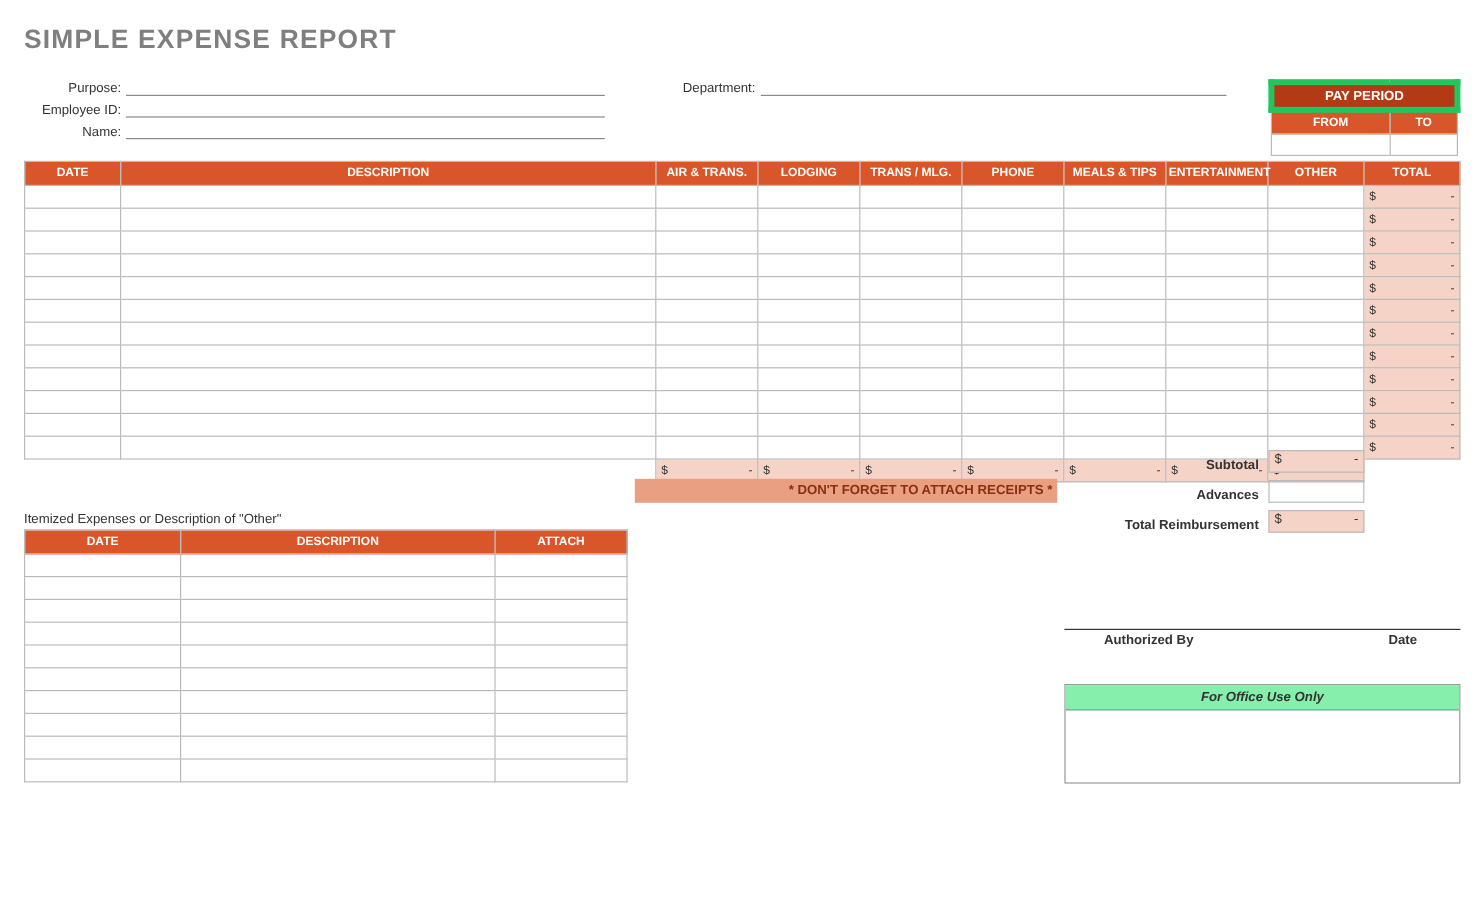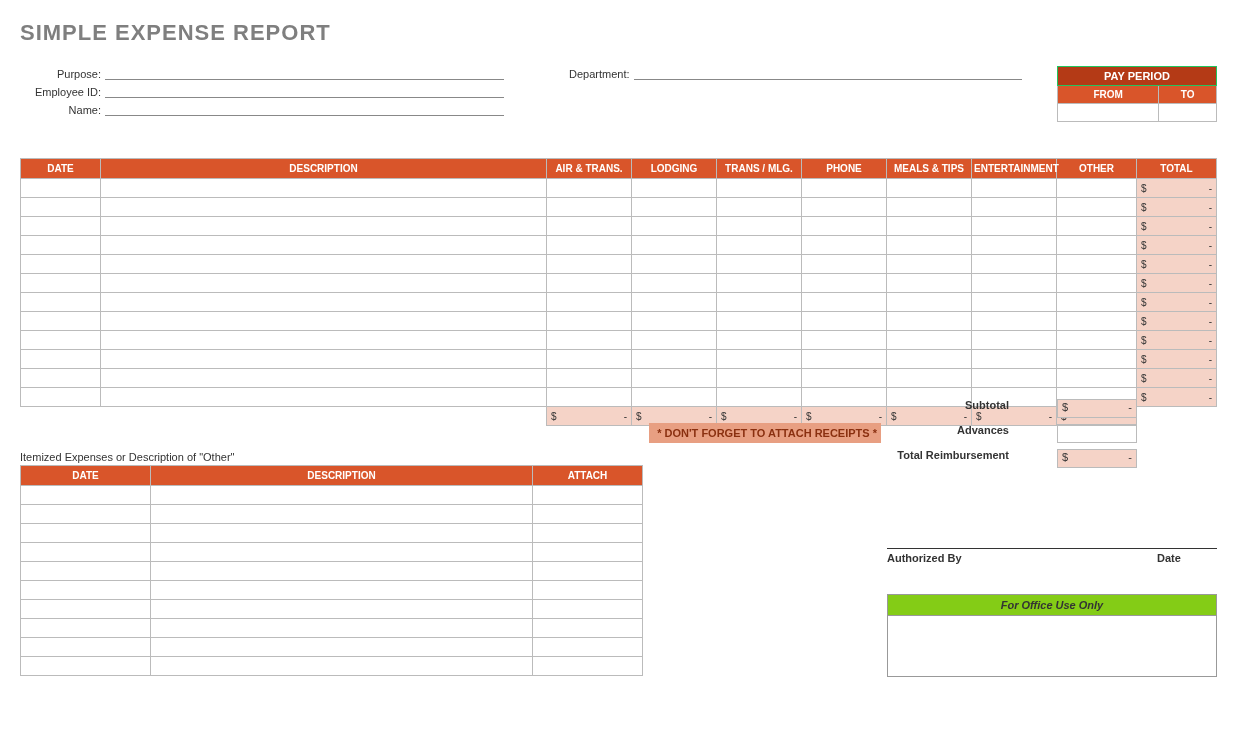--- a/index.html
+++ b/index.html
@@ -21,7 +21,7 @@
   .header-row {
     display: flex;
     gap: 35px;
-    margin-bottom: 36px;
+    margin-bottom: 4px;
   }
   .header-col {
     flex: 1;

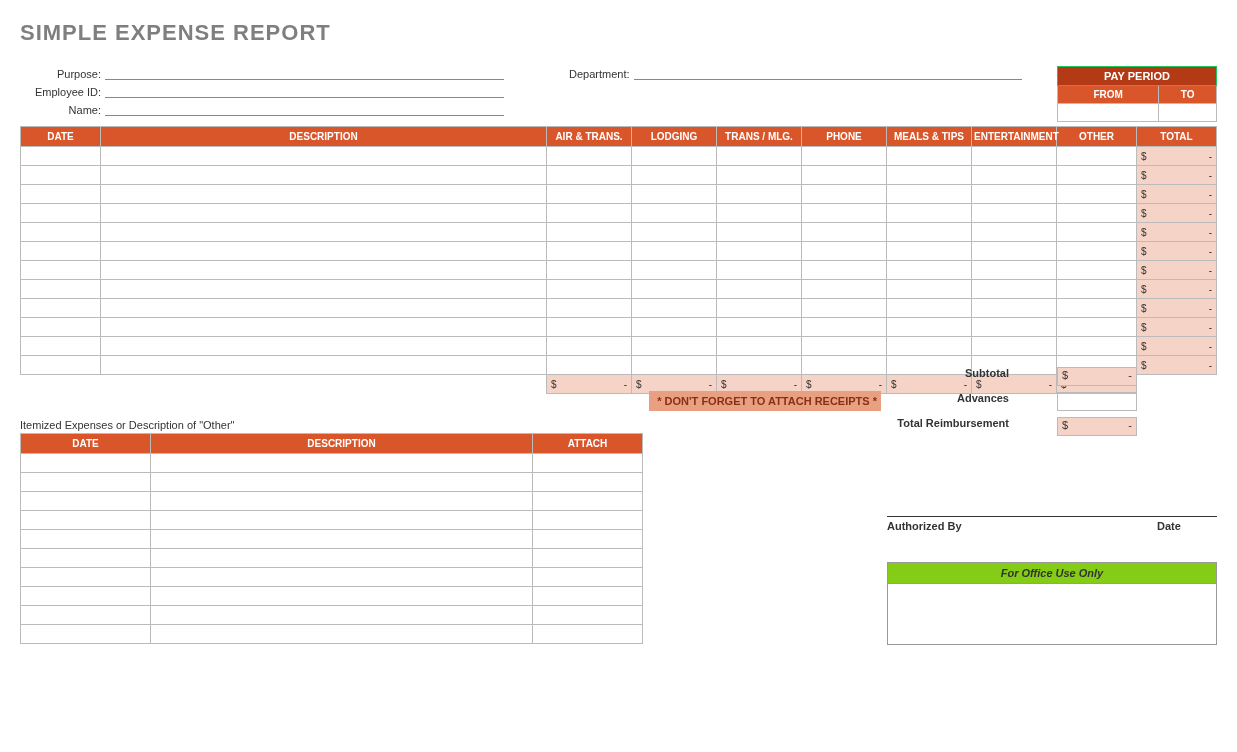--- a/index.html
+++ b/index.html
@@ -52,7 +52,7 @@
     text-align: center;
     font-size: 11px;
     padding: 3px;
-    border: 1px solid #22c55e;
+    border: 5px solid #22c55e;
   }
   .pay-period th.sub {
     background: #d9552a;

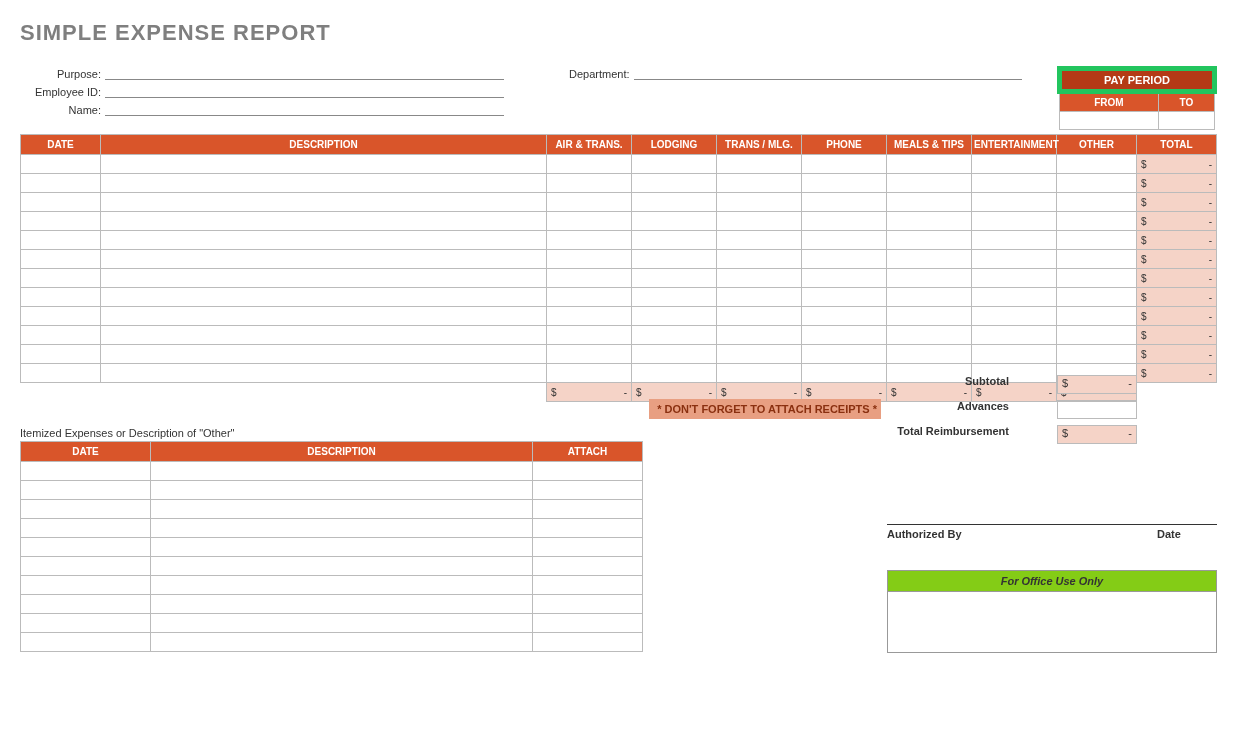--- a/index.html
+++ b/index.html
@@ -127,10 +127,9 @@
   .right-summary { width: 250px; margin-top: -52px;}
   .summary-row {
     display: flex;
-    align-items: flex-start;
+    align-items: flex-end;
     margin-bottom: 6px;
     font-size: 11px;
-    gap: 40px;
   }
   .summary-row .lbl {
     flex: 1;

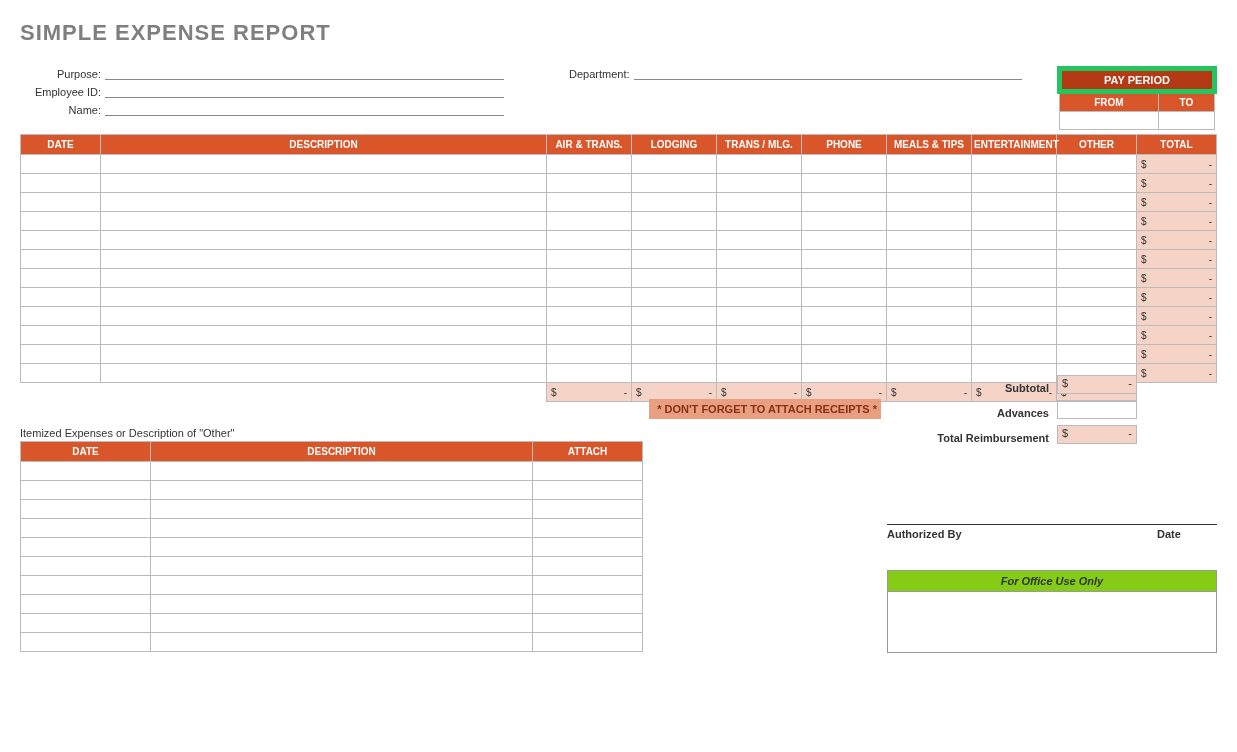--- a/index.html
+++ b/index.html
@@ -109,7 +109,7 @@
     margin-top: 25px;
     gap: 0;
   }
-  .itemized-block { width: 623px; }
+  .itemized-block { width: 503px; }
   .itemized-title { font-size: 11px; margin-bottom: 2px; }
   .middle-block { flex: 1; position: relative; }
   .receipt-banner {

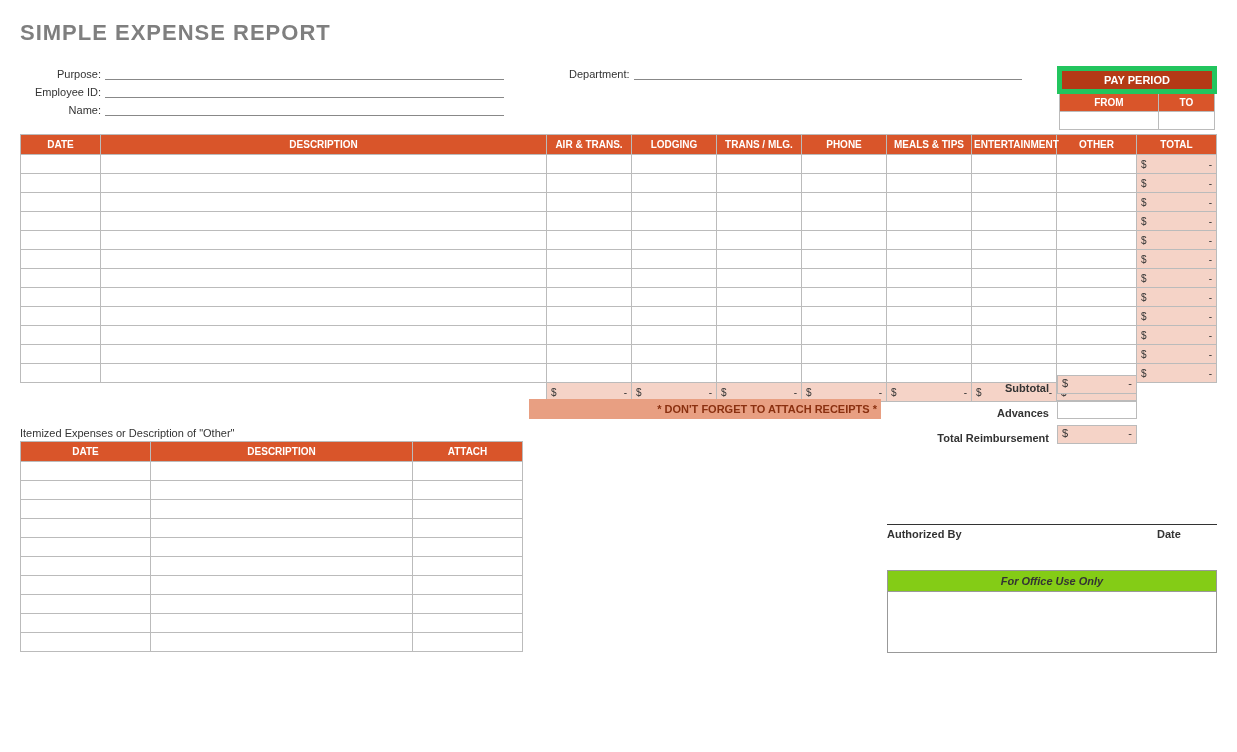--- a/index.html
+++ b/index.html
@@ -156,7 +156,7 @@
     font-size: 11px;
     font-weight: bold;
   }
-  .auth-line .a { flex: 1; }
+  .auth-line .a { flex: 1; margin-left: 33px; }
   .auth-line .b { width: 60px; text-align: left; }
   .office-box {
     margin-top: 30px;

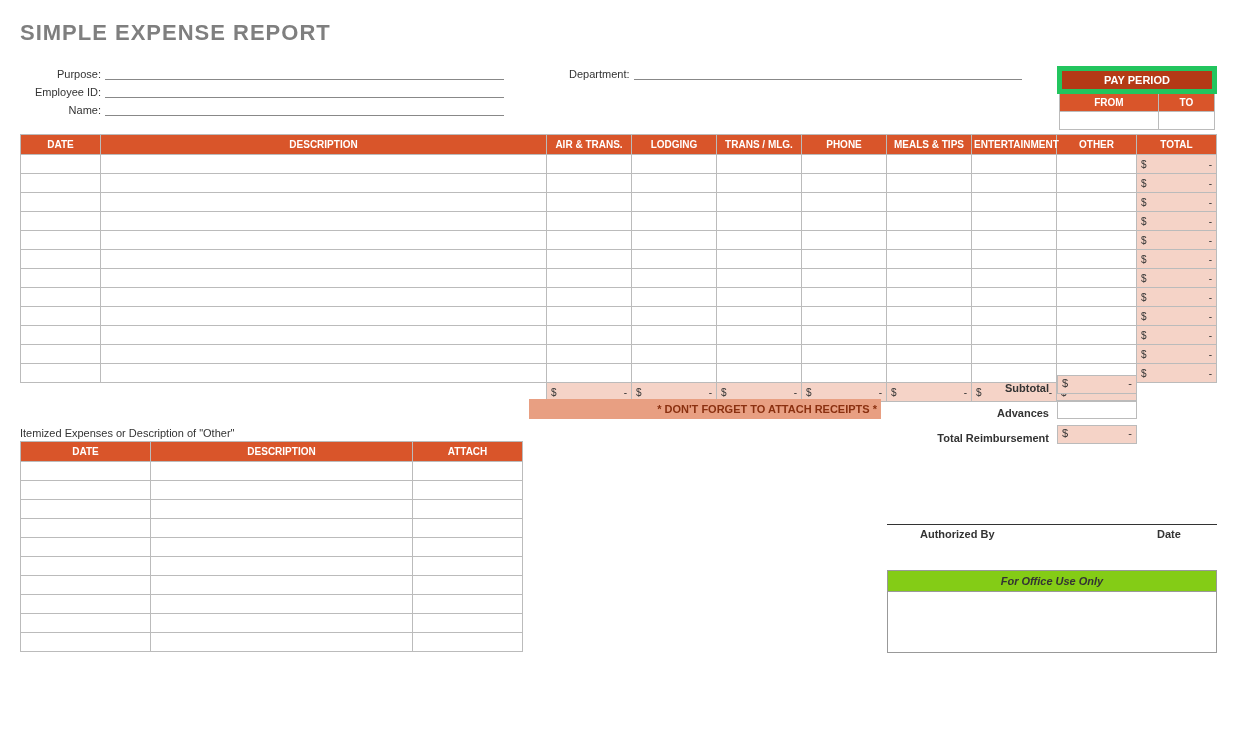--- a/index.html
+++ b/index.html
@@ -163,7 +163,7 @@
     border: 1px solid #999;
   }
   .office-box .hdr {
-    background: #84cc16;
+    background: #86efac;
     text-align: center;
     font-weight: bold;
     font-style: italic;

